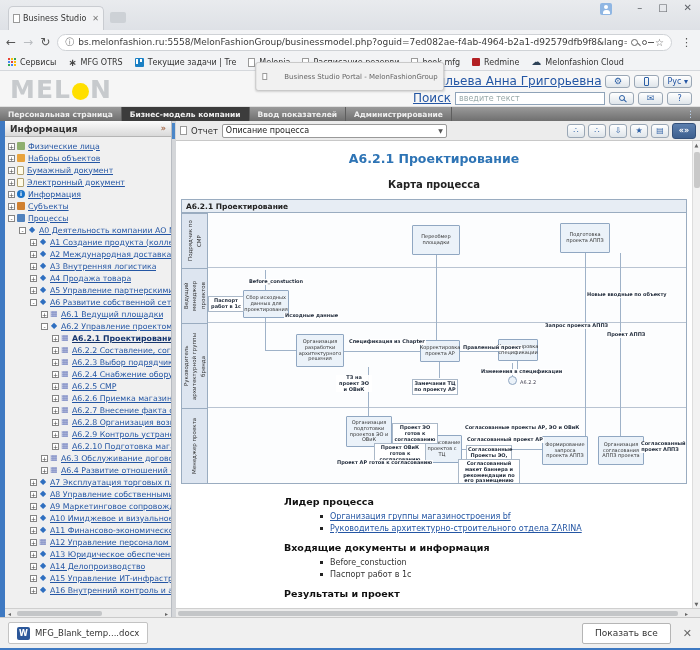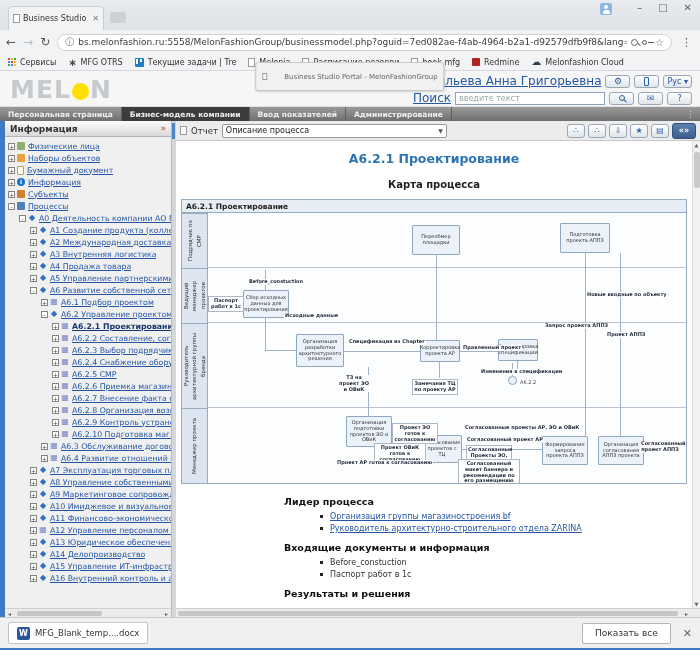--- a/index.html
+++ b/index.html
@@ -279,6 +279,11 @@
             <span class="exp">+</span>
             <span class="ti ti-doc"></span>
             <span class="tlink">Бумажный документ</span>
+          </div>
+          <div class="trow" style="padding-left: 0px;">
+            <span class="exp">+</span>
+            <span class="ti ti-doc"></span>
+            <span class="tlink">Электронный документ</span>
           </div>
           <div class="trow" style="padding-left: 0px;">
             <span class="exp">+</span>

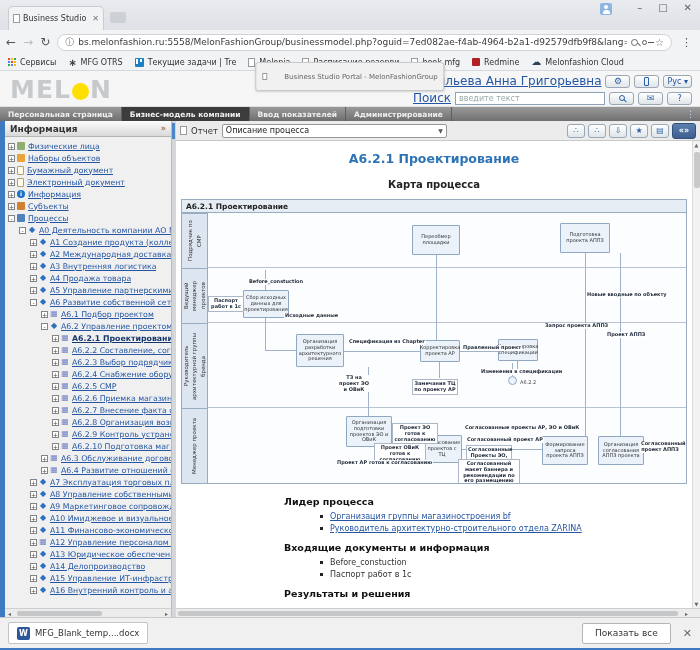--- a/index.html
+++ b/index.html
@@ -338,7 +338,7 @@
           <div class="trow" style="padding-left: 33px;">
             <span class="exp">+</span>
             <span class="ti ti-diagram">▦</span>
-            <span class="tlink">A6.1 Подбор проектом</span>
+            <span class="tlink">A6.1 Ведущий площадки</span>
           </div>
           <div class="trow" style="padding-left: 33px;">
             <span class="exp">-</span>

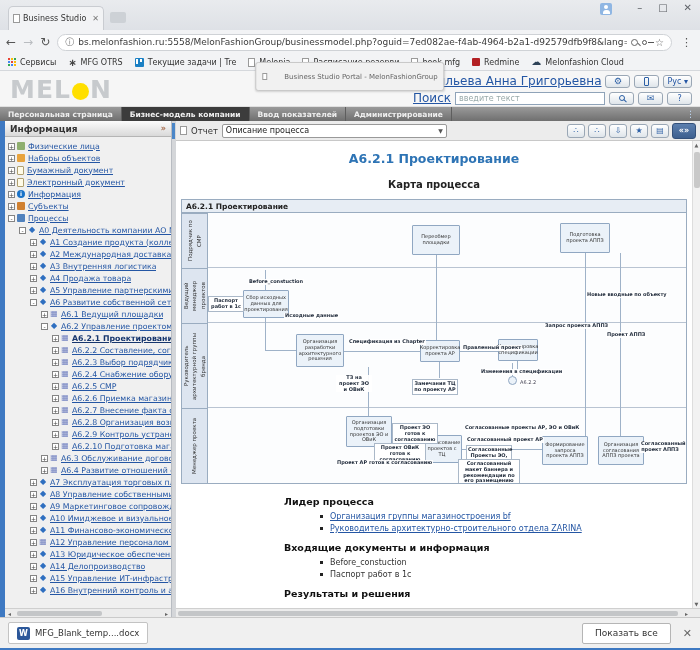--- a/index.html
+++ b/index.html
@@ -571,7 +571,7 @@
                 <span class="bullet"></span>
                 <span class="sec-text">Паспорт работ в 1с</span>
               </div>
-              <div class="sec-h">Результаты и решения</div>
+              <div class="sec-h">Результаты и проект</div>
             </div>
 
           <div class="vscroll">

